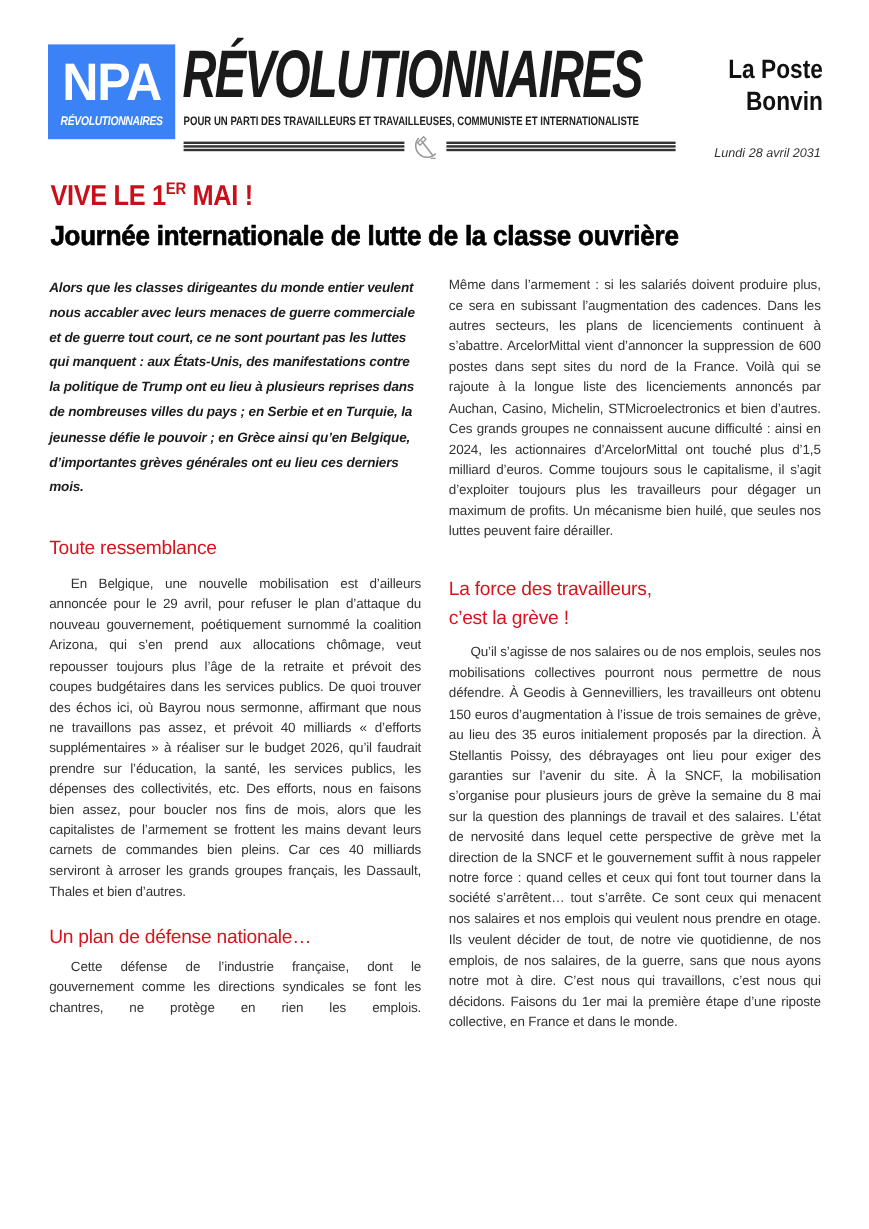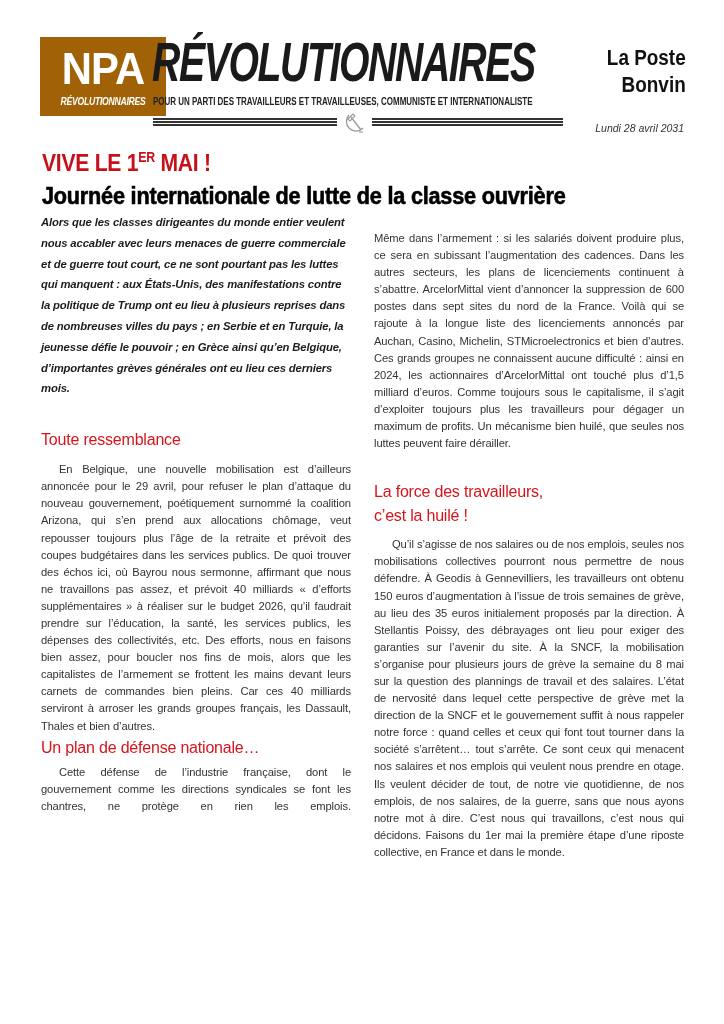--- a/index.html
+++ b/index.html
@@ -8,8 +8,8 @@
 
     
     .logo-box {
-      position: absolute; left: 40px; top: 37px; width: 126px; height: 79px;
-      background: #a16207; color: #fff; text-align: center;
+      position: absolute; left: 40px; top: 37px; width: 106px; height: 79px;
+      background: #3b82f6; color: #fff; text-align: center;
     }
     .logo-npa {
       font-family: "Liberation Sans", sans-serif; font-weight: 700;

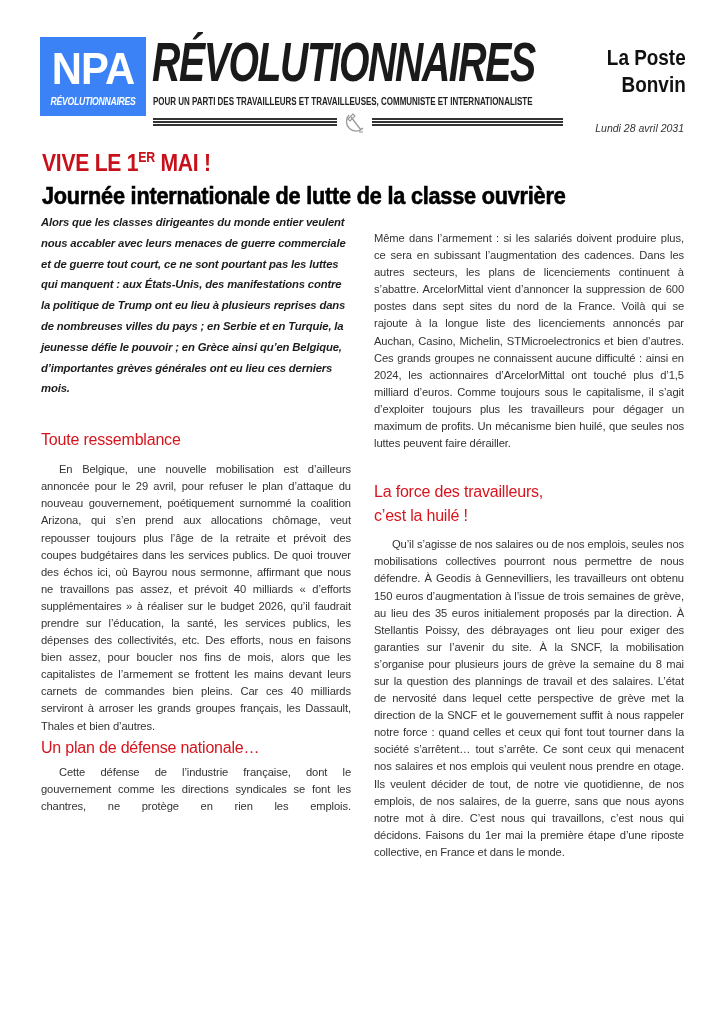--- a/index.html
+++ b/index.html
@@ -66,7 +66,7 @@
     }
 
     
-    .col { position: absolute; top: 212px; }
+    .col { position: absolute; top: 230px; }
     .col-left { left: 41px; width: 310px; }
     .col-right { left: 374px; width: 310px; top: 230px; }
 

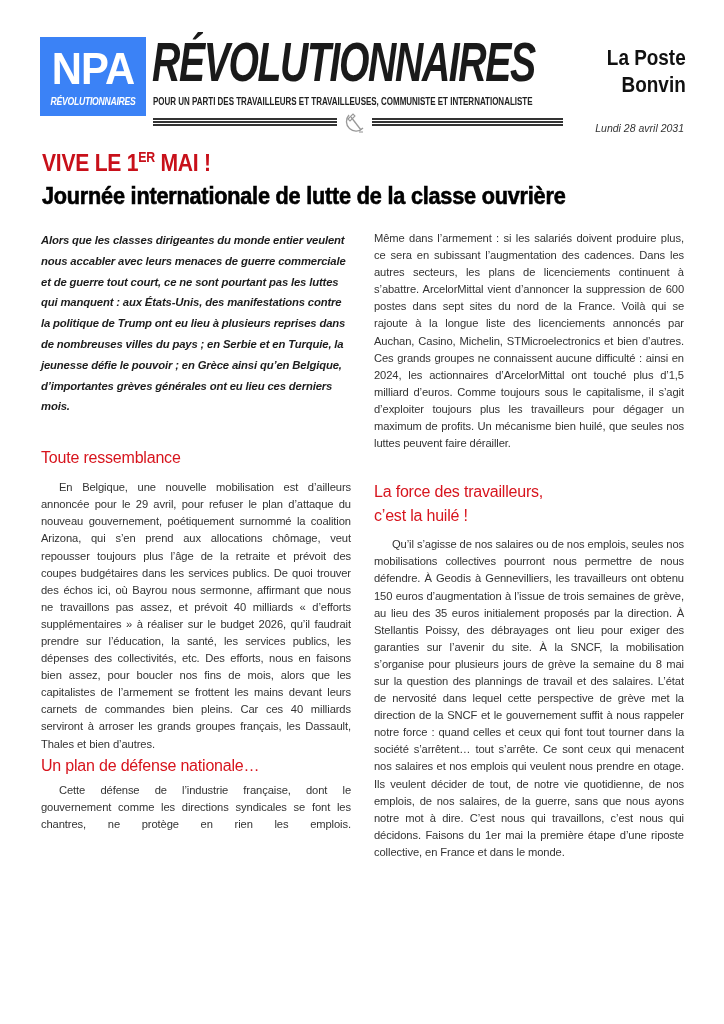--- a/index.html
+++ b/index.html
@@ -140,7 +140,7 @@
 
   <div class="section-title" style="margin-top:28px">
     <div>La force des travailleurs,</div>
-    <div>c’est la huilé !</div>
+    <div>c’est la grève !</div>
   </div>
   <p class="body-p indent" style="margin-top:8px">Qu’il s’agisse de nos salaires ou de nos emplois, seules nos mobilisations collectives pourront nous permettre de nous défendre. À Geodis à Gennevilliers, les travailleurs ont obtenu 150 euros d’augmentation à l’issue de trois semaines de grève, au lieu des 35 euros initialement proposés par la direction. À Stellantis Poissy, des débrayages ont lieu pour exiger des garanties sur l’avenir du site. À la SNCF, la mobilisation s’organise pour plusieurs jours de grève la semaine du 8 mai sur la question des plannings de travail et des salaires. L’état de nervosité dans lequel cette perspective de grève met la direction de la SNCF et le gouvernement suffit à nous rappeler notre force : quand celles et ceux qui font tout tourner dans la société s’arrêtent… tout s’arrête. Ce sont ceux qui menacent nos salaires et nos emplois qui veulent nous prendre en otage. Ils veulent décider de tout, de notre vie quotidienne, de nos emplois, de nos salaires, de la guerre, sans que nous ayons notre mot à dire. C’est nous qui travaillons, c’est nous qui décidons. Faisons du 1er mai la première étape d’une riposte collective, en France et dans le monde.</p>
 </div>

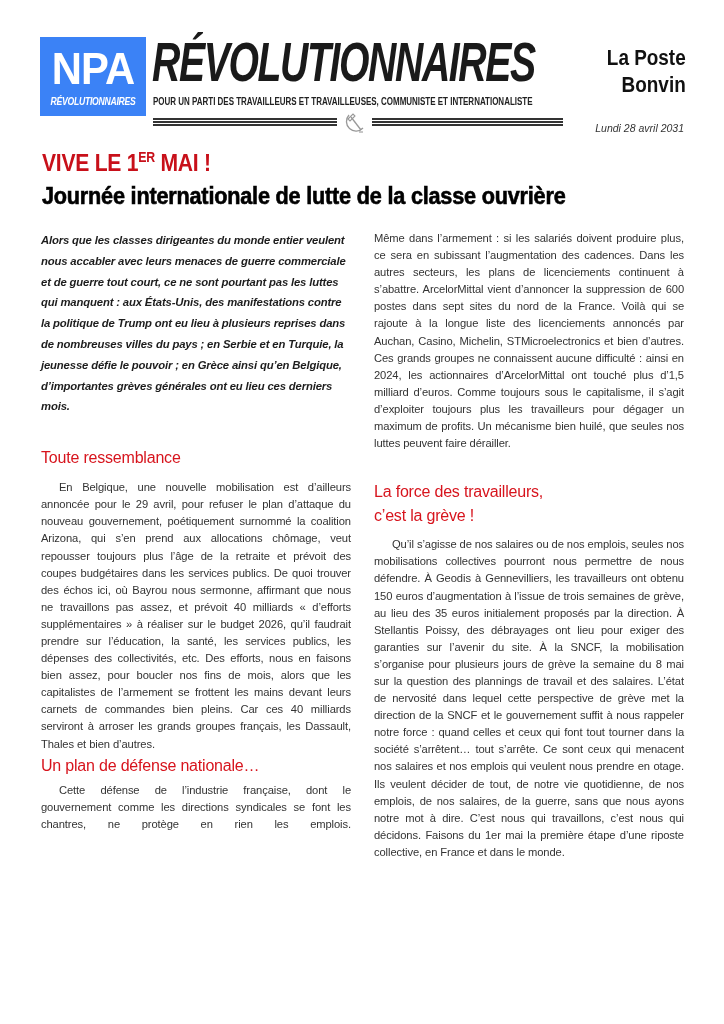--- a/index.html
+++ b/index.html
@@ -129,7 +129,7 @@
   </div>
   <p class="body-p indent" style="margin-top:9px">En Belgique, une nouvelle mobilisation est d’ailleurs annoncée pour le 29 avril, pour refuser le plan d’attaque du nouveau gouvernement, poétiquement surnommé la coalition Arizona, qui s’en prend aux allocations chômage, veut repousser toujours plus l’âge de la retraite et prévoit des coupes budgétaires dans les services publics. De quoi trouver des échos ici, où Bayrou nous sermonne, affirmant que nous ne travaillons pas assez, et prévoit 40 milliards « d’efforts supplémentaires » à réaliser sur le budget 2026, qu’il faudrait prendre sur l’éducation, la santé, les services publics, les dépenses des collectivités, etc. Des efforts, nous en faisons bien assez, pour boucler nos fins de mois, alors que les capitalistes de l’armement se frottent les mains devant leurs carnets de commandes bien pleins. Car ces 40 milliards serviront à arroser les grands groupes français, les Dassault, Thales et bien d’autres.</p>
 
-  <div class="section-title" style="margin-top:1px">
+  <div class="section-title" style="margin-top:17px">
     <div>Un plan de défense nationale…</div>
   </div>
   <p class="body-p indent" style="margin-top:4px; text-align-last: justify;">Cette défense de l’industrie française, dont le gouvernement comme les directions syndicales se font les chantres, ne protège en rien les emplois.</p>

